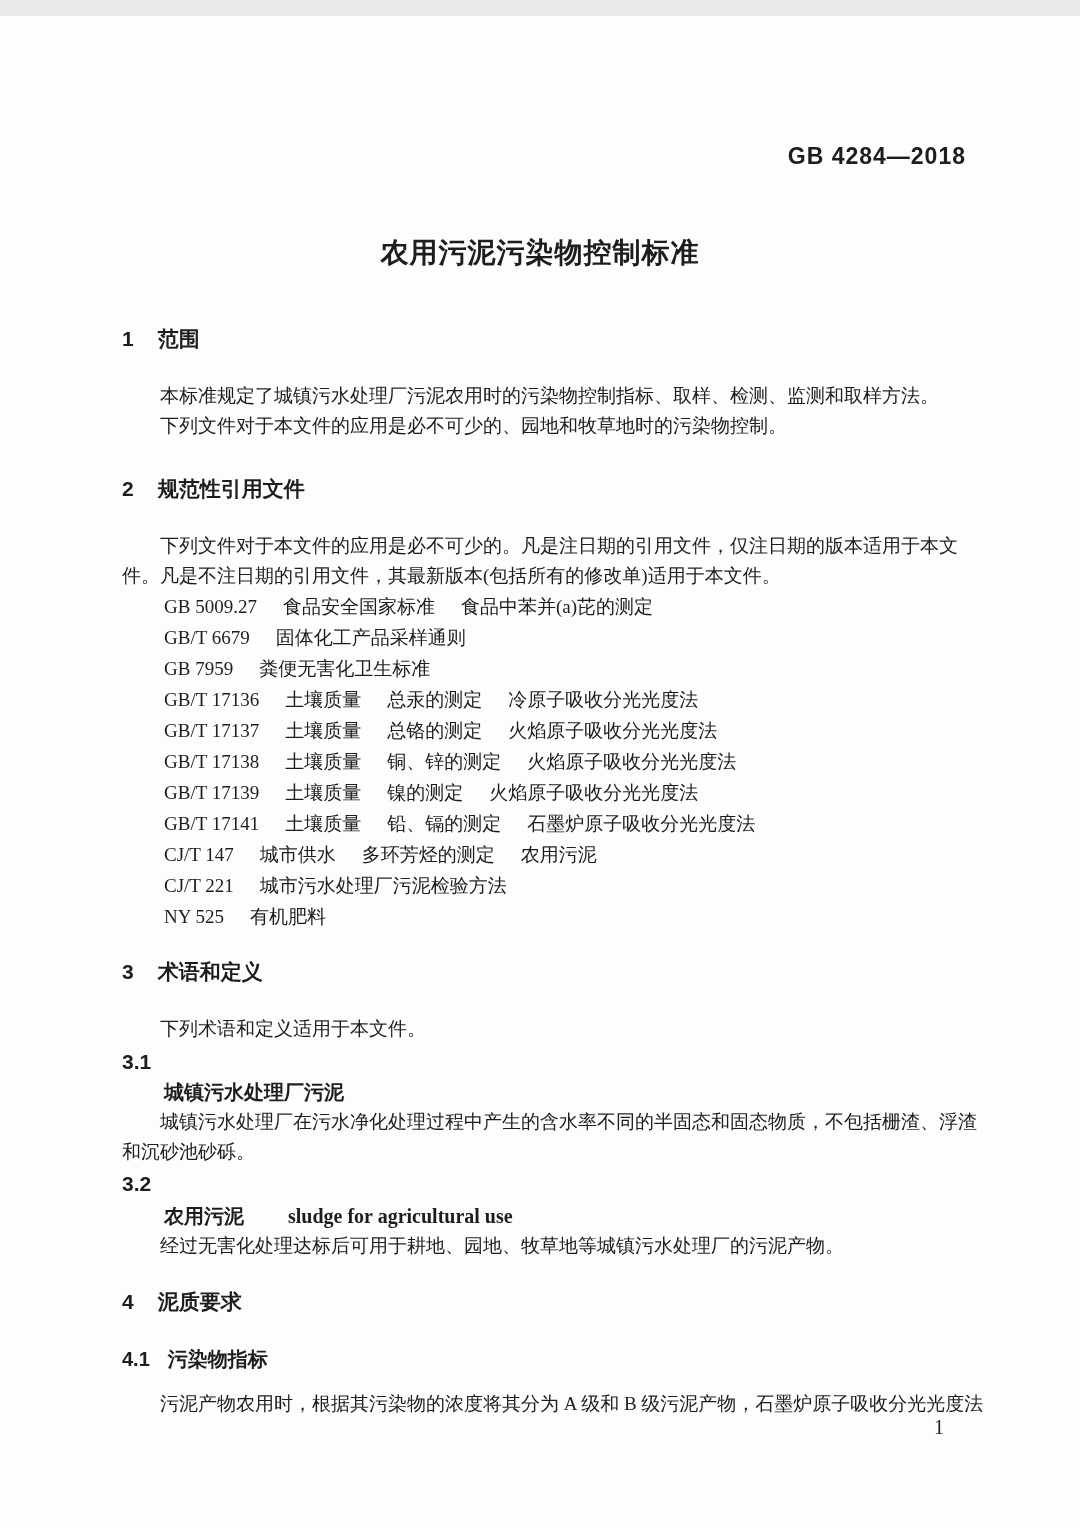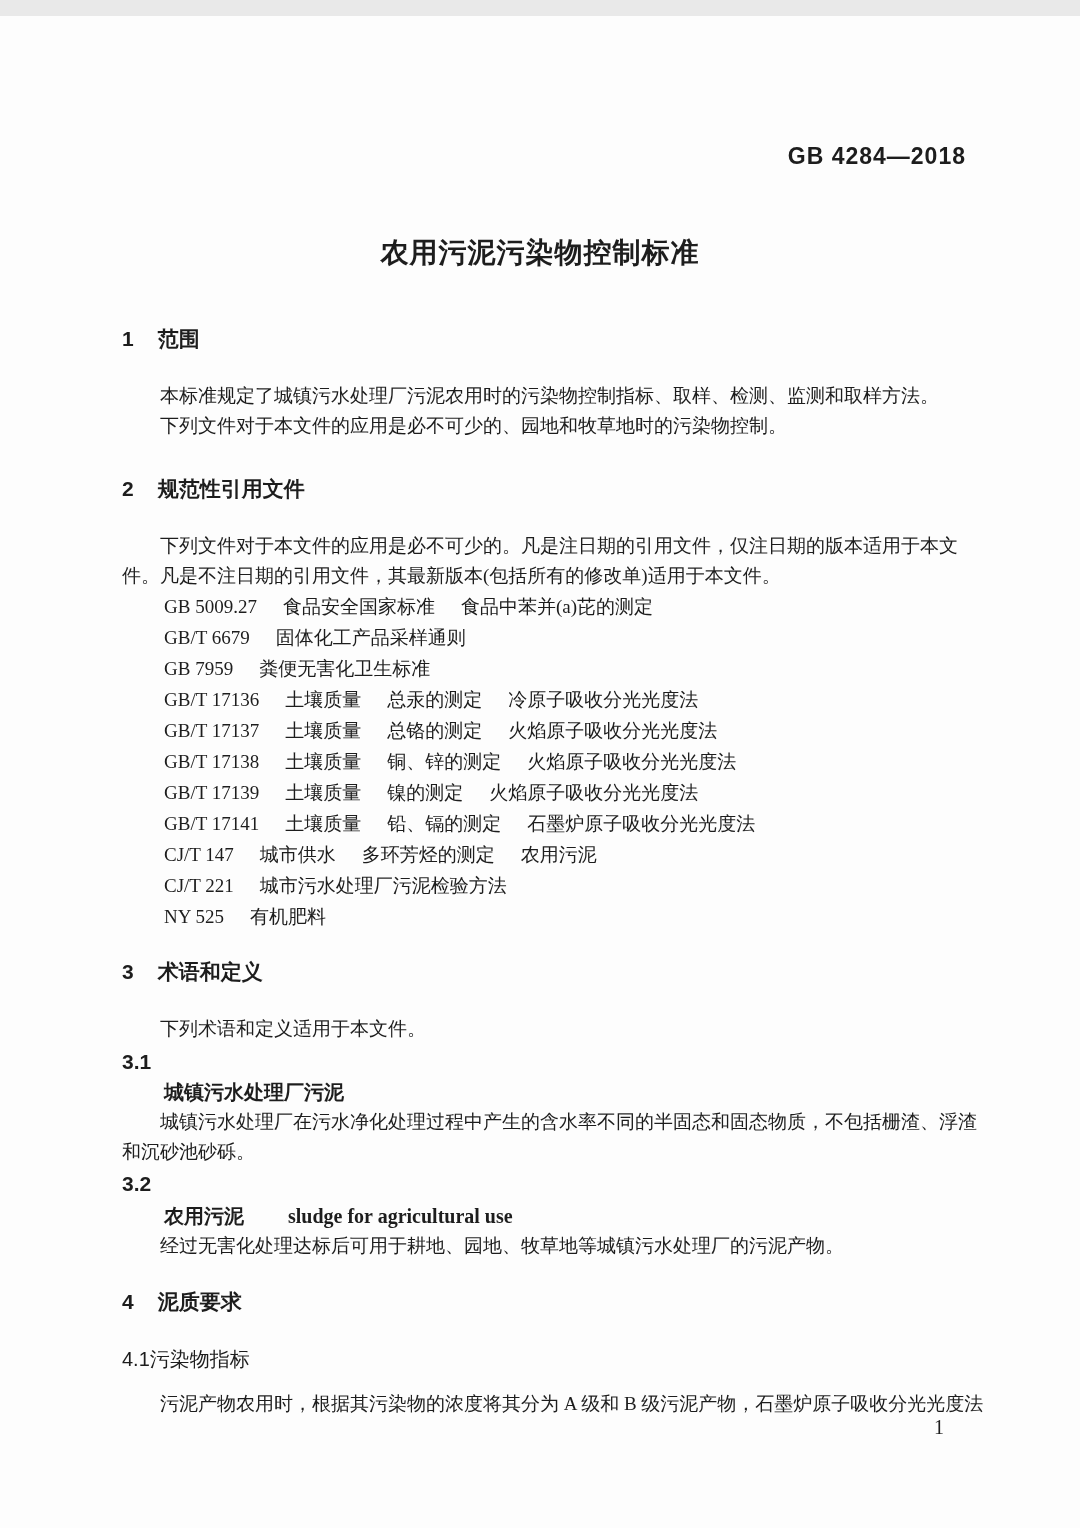--- a/index.html
+++ b/index.html
@@ -59,9 +59,9 @@
     font-size:20px;
   }
   .sub-h{
-    display:flex;align-items:baseline;
+    display:flex;column-gap:18px;align-items:baseline;
     font-family:"Liberation Sans","DejaVu Sans",sans-serif;
-    font-weight:normal;font-size:20px;line-height:30px;
+    font-weight:bold;font-size:20px;line-height:30px;
     white-space:nowrap;
   }
   .page-number{

